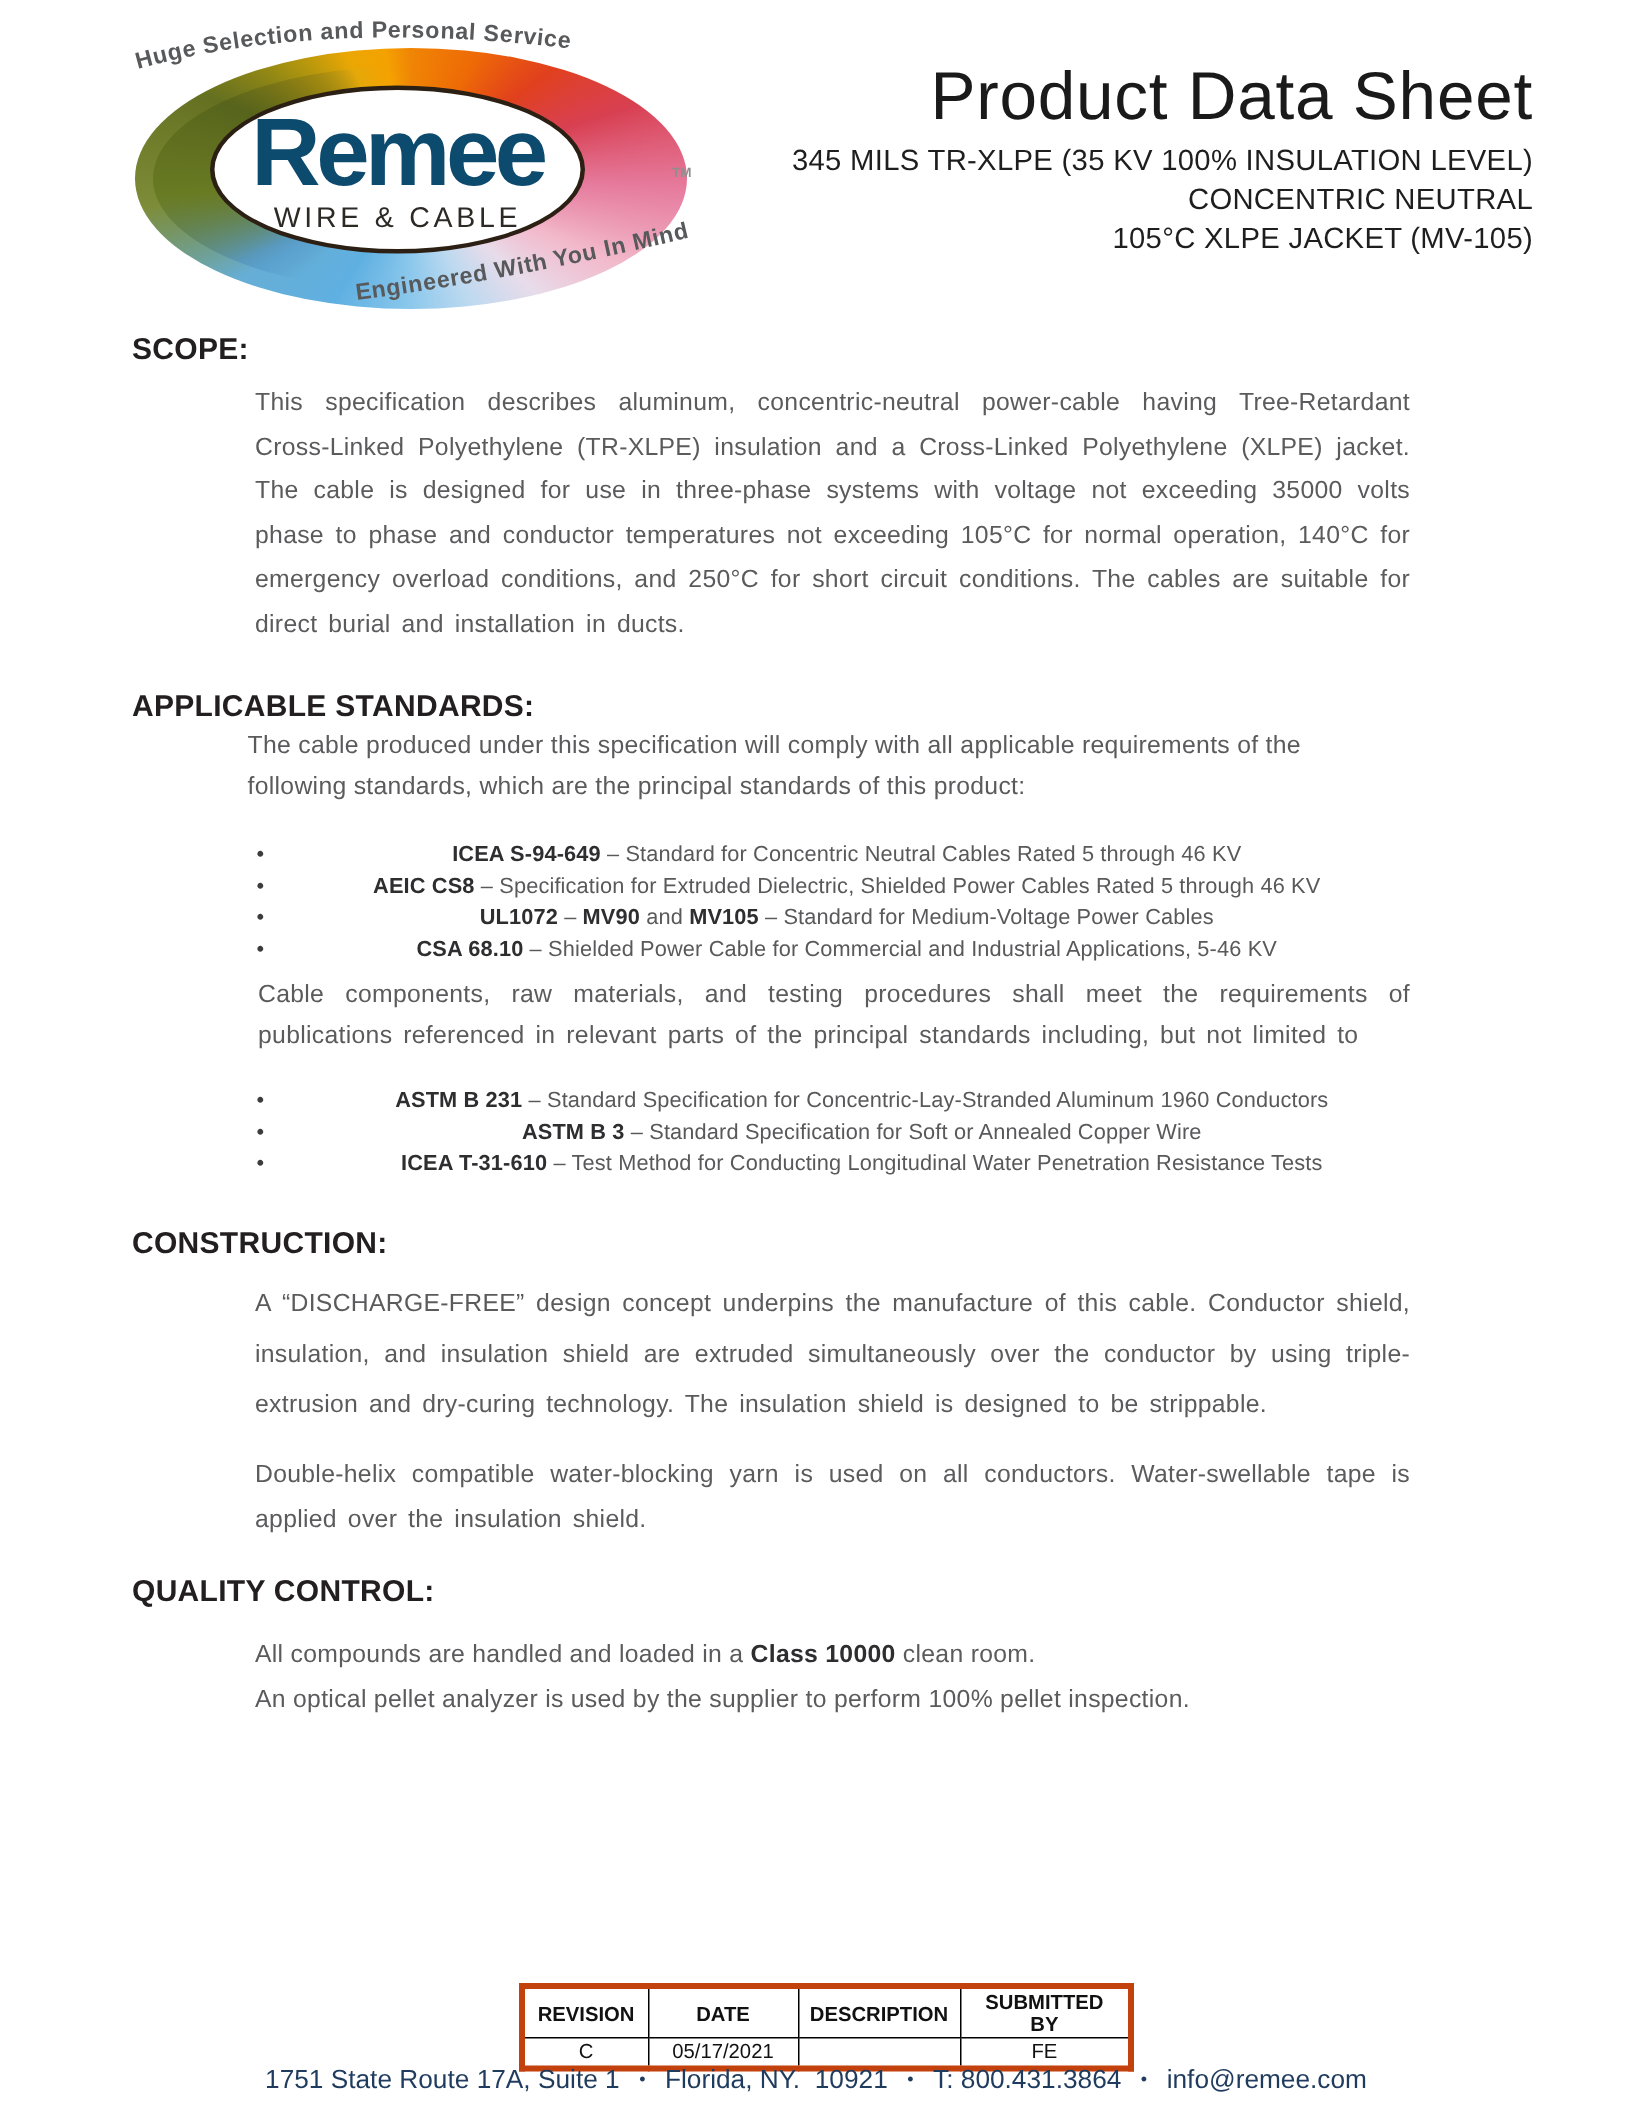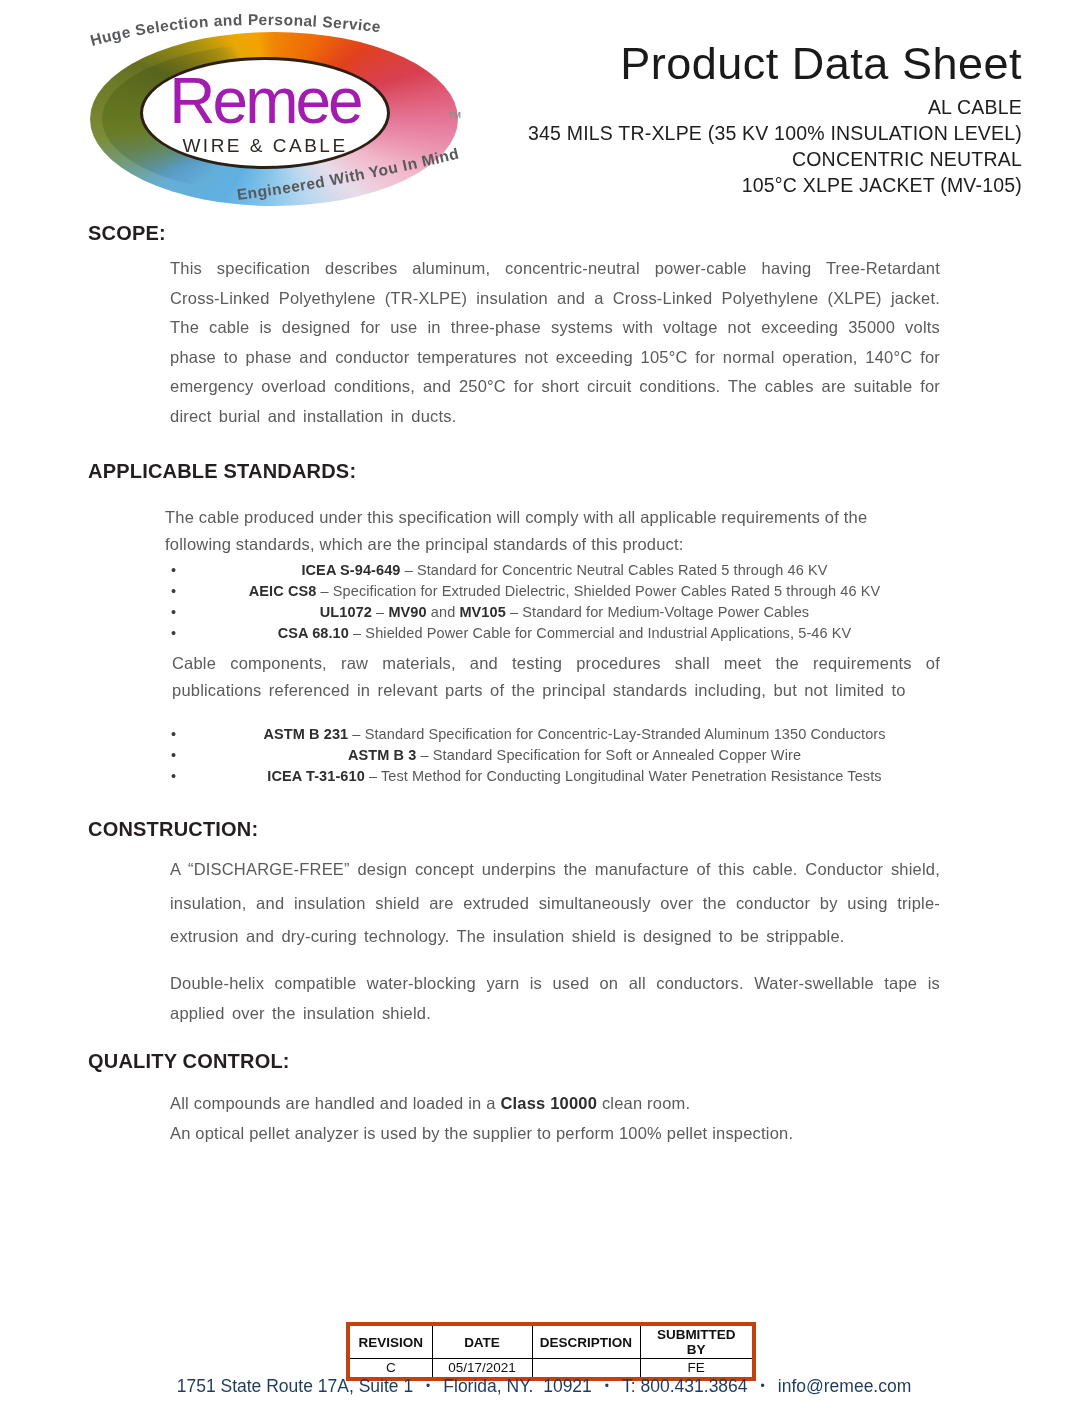--- a/index.html
+++ b/index.html
@@ -36,8 +36,8 @@
     padding-top:4px;
   }
   .brand-name {
-    font-size:64px; font-weight:400; letter-spacing:-3px; line-height:56px;
-    color:#a21caf;
+    font-size:64px; font-weight:700; letter-spacing:-3px; line-height:56px;
+    color:#0c4a6e;
   }
   .brand-sub {
     font-size:19px; font-weight:400; letter-spacing:2.5px; color:#2d2a26;

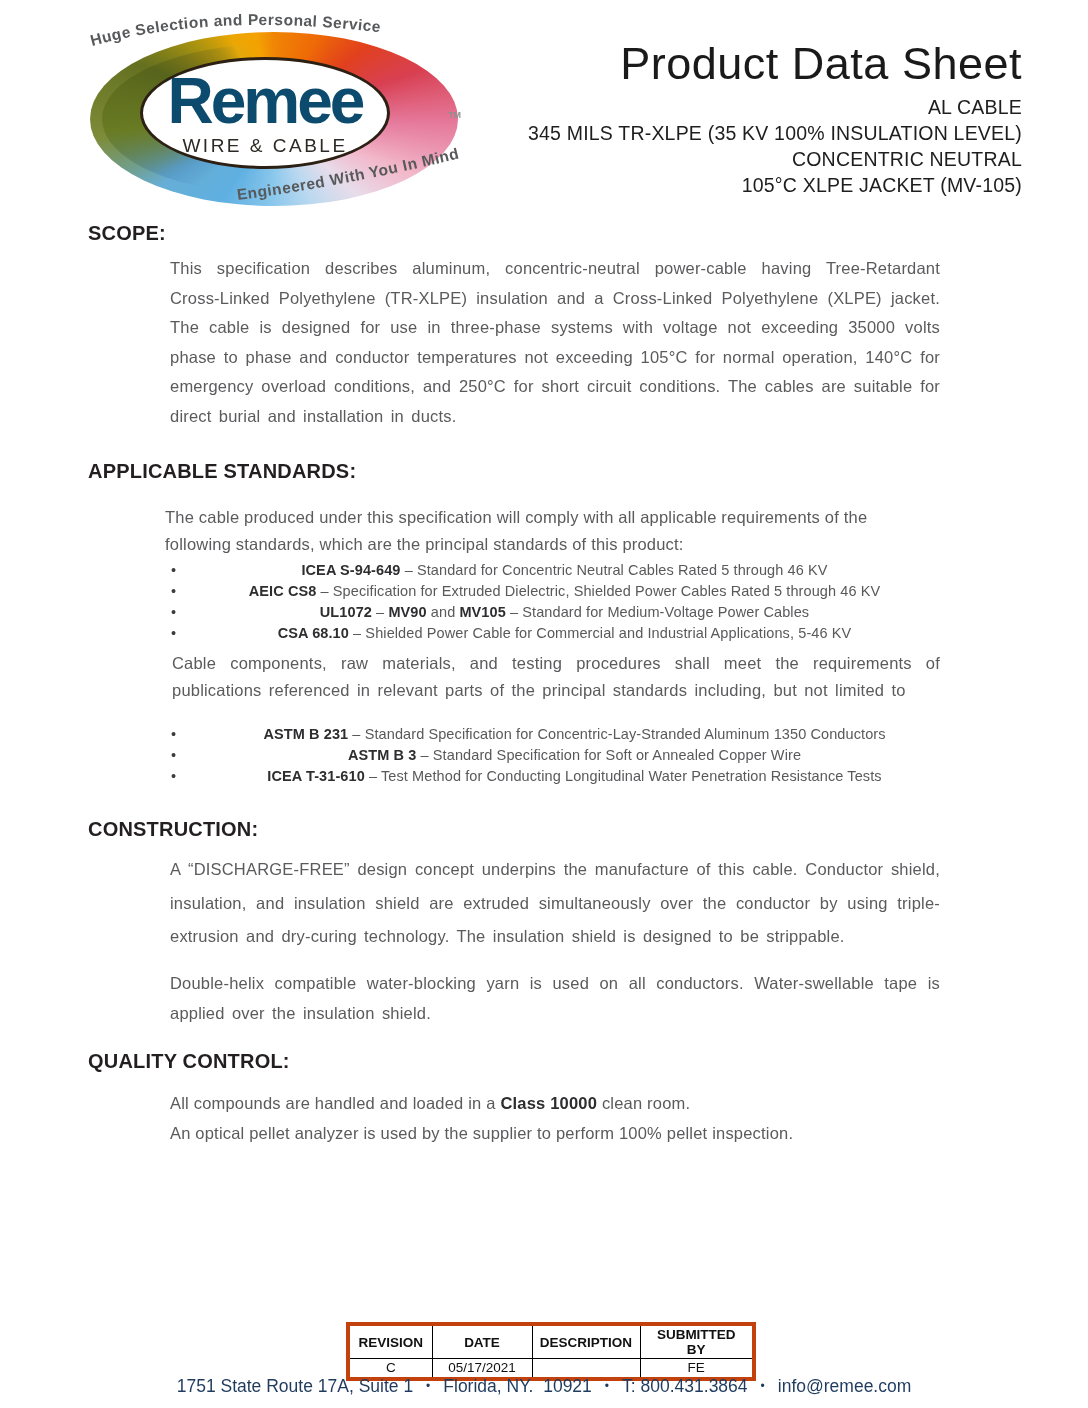--- a/index.html
+++ b/index.html
@@ -109,7 +109,6 @@
 
 <div class="title-block">
   <div class="title-main">Product Data Sheet</div>
-  <div class="subtitle-line">AL CABLE</div>
   <div class="subtitle-line">345 MILS TR-XLPE (35 KV 100% INSULATION LEVEL)</div>
   <div class="subtitle-line">CONCENTRIC NEUTRAL</div>
   <div class="subtitle-line">105°C XLPE JACKET (MV-105)</div>

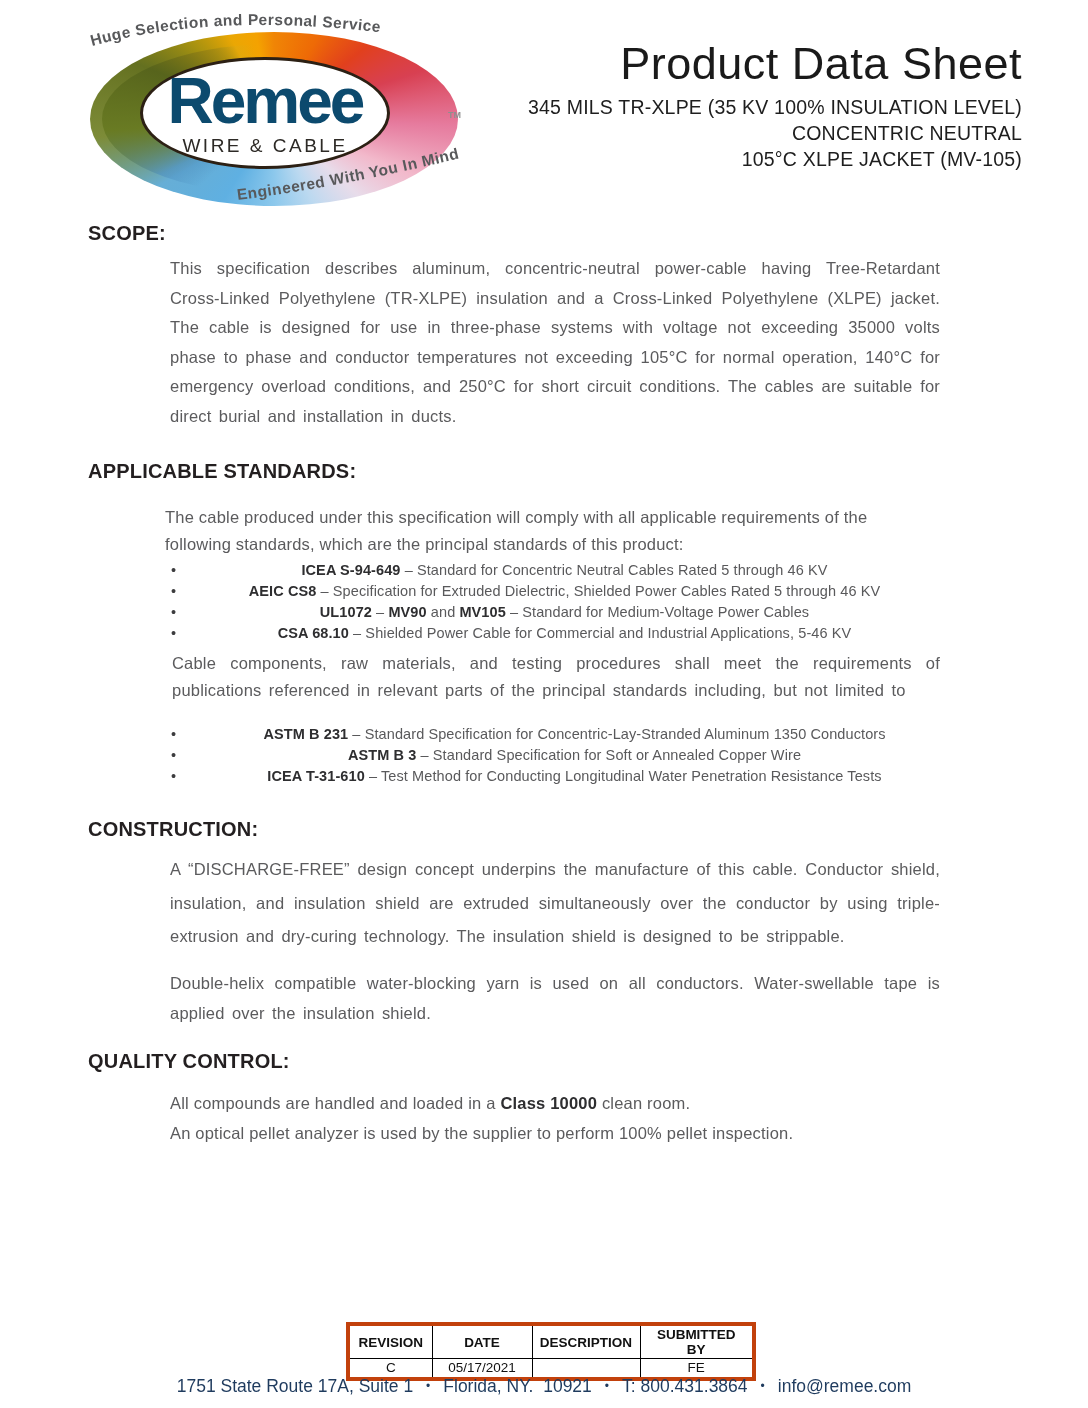--- a/index.html
+++ b/index.html
@@ -118,7 +118,7 @@
 <div class="para justify" style="left:170px; top:254px; width:770px; line-height:29.5px;">This specification describes aluminum, concentric-neutral power-cable having Tree-Retardant Cross-Linked Polyethylene (TR-XLPE) insulation and a Cross-Linked Polyethylene (XLPE) jacket. The cable is designed for use in three-phase systems with voltage not exceeding 35000 volts phase to phase and conductor temperatures not exceeding 105°C for normal operation, 140°C for emergency overload conditions, and 250°C for short circuit conditions. The cables are suitable for direct burial and installation in ducts.</div>
 
 <div class="heading" style="top:460px;">APPLICABLE STANDARDS:</div>
-<div class="para" style="left:165px; top:504px; width:748px; line-height:27px;">The cable produced under this specification will comply with all applicable requirements of the following standards, which are the principal standards of this product:</div>
+<div class="para" style="left:165px; top:484px; width:748px; line-height:27px;">The cable produced under this specification will comply with all applicable requirements of the following standards, which are the principal standards of this product:</div>
 
 <ul class="bullets" style="left:168px; top:563px; width:760px;">
   <li><span class="seg-b">ICEA S-94-649</span><span> – Standard for Concentric Neutral Cables Rated 5 through 46 KV</span></li>

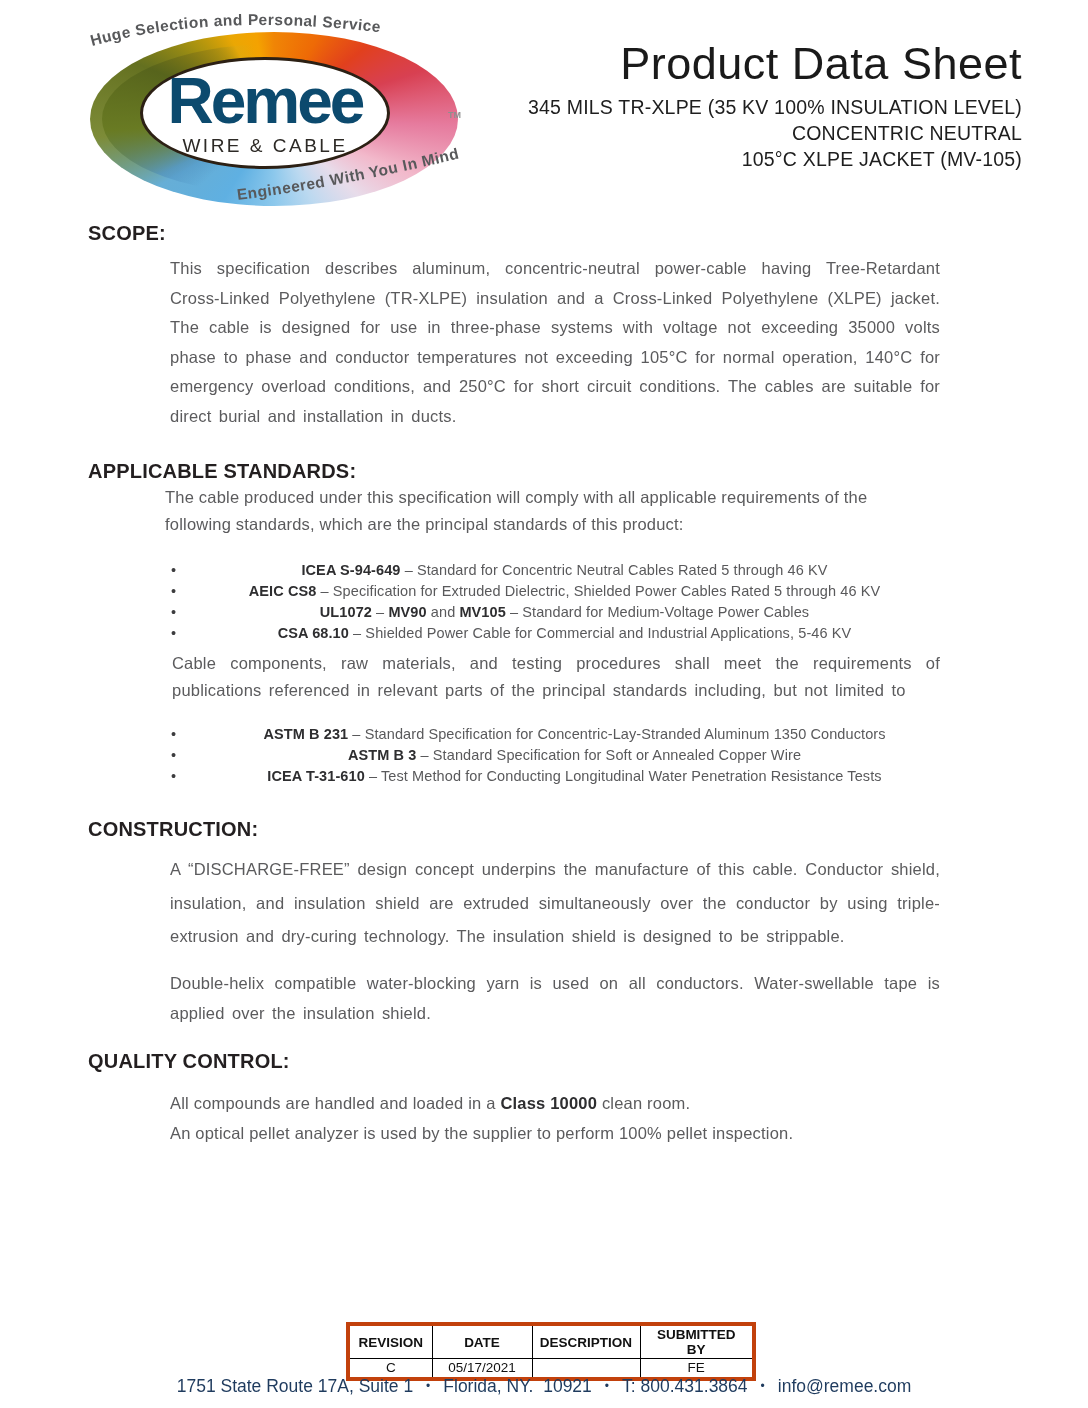--- a/index.html
+++ b/index.html
@@ -130,7 +130,7 @@
 <div class="para justify" style="left:172px; top:650px; width:768px; line-height:27px;">Cable components, raw materials, and testing procedures shall meet the requirements of publications referenced in relevant parts of the principal standards including, but not limited to</div>
 
 <ul class="bullets" style="left:168px; top:727px; width:780px;">
-  <li><span class="seg-b">ASTM B 231</span><span> – Standard Specification for Concentric-Lay-Stranded Aluminum 1350 Conductors</span></li>
+  <li><span class="seg-b">ASTM B 231</span><span> – Standard Specification for Concentric-Lay-Stranded Aluminum 1960 Conductors</span></li>
   <li><span class="seg-b">ASTM B 3</span><span> – Standard Specification for Soft or Annealed Copper Wire</span></li>
   <li><span class="seg-b">ICEA T-31-610</span><span> – Test Method for Conducting Longitudinal Water Penetration Resistance Tests</span></li>
 </ul>

